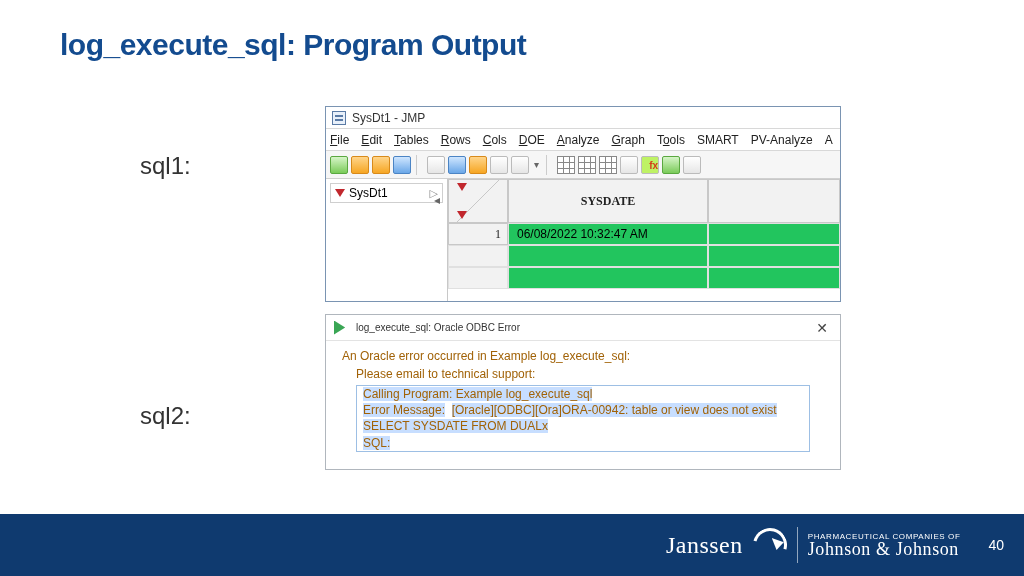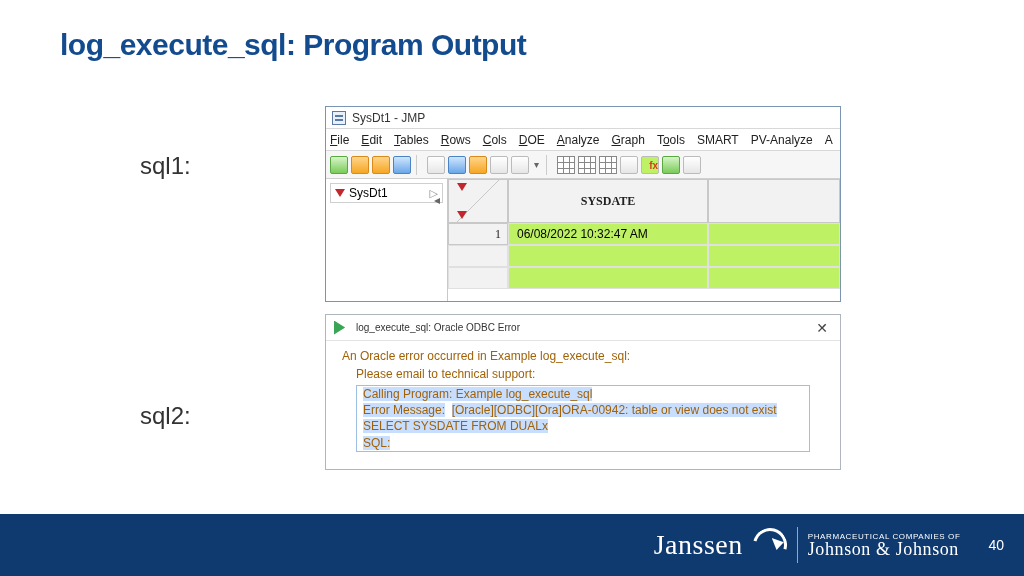--- a/index.html
+++ b/index.html
@@ -92,7 +92,7 @@
   .gh.col1 { left: 60px; top: 0; width: 200px; height: 44px; font-weight: 700; }
   .gh.col2 { left: 260px; top: 0; right: 0; height: 44px; }
   .gh.row1 { left: 0; top: 44px; width: 60px; height: 22px; justify-content: flex-end; padding-right: 6px; }
-  .cell { position: absolute; border: 1px solid #e0e0e0; background: #bef264; font-size: 12px; display: flex; align-items: center; padding: 0 8px; }
+  .cell { position: absolute; border: 1px solid #e0e0e0; background: #22c55e; font-size: 12px; display: flex; align-items: center; padding: 0 8px; }
   .cell.c11 { left: 60px; top: 44px; width: 200px; height: 22px; }
   .cell.c12 { left: 260px; top: 44px; right: 0; height: 22px; }
   .cell.c21 { left: 0;   top: 66px; width: 60px; height: 22px; background:#f2f2f2;}

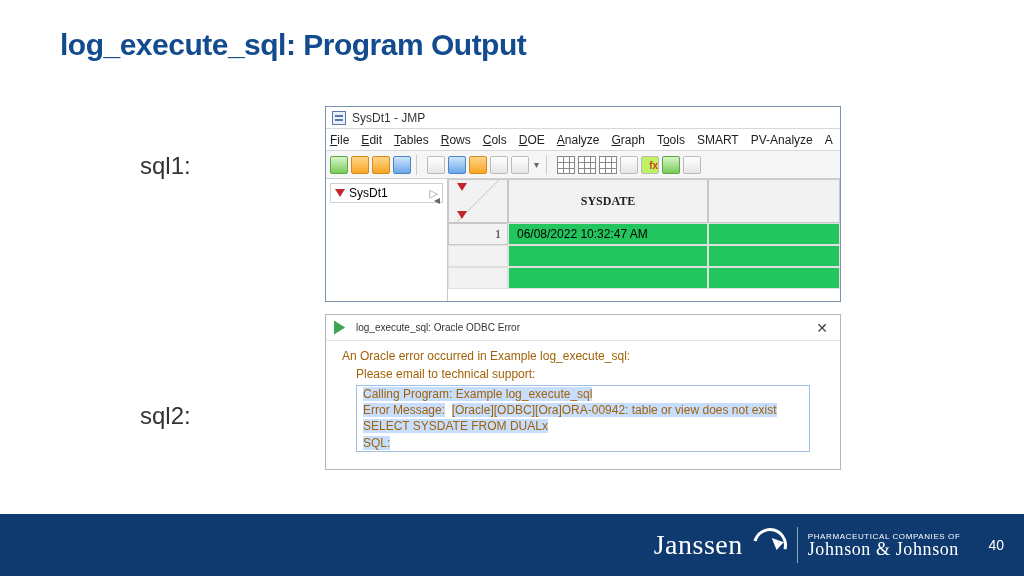--- a/index.html
+++ b/index.html
@@ -140,7 +140,7 @@
   }
   .brand { display: flex; align-items: center; gap: 10px; }
   .brand-name {
-    font-family: Georgia, 'Times New Roman', serif; font-size: 28px; letter-spacing: 0.5px;
+    font-family: Georgia, 'Times New Roman', serif; font-size: 24px; letter-spacing: 0.5px;
   }
   .swoosh { width: 34px; height: 34px; position: relative; }
   .swoosh::before {

